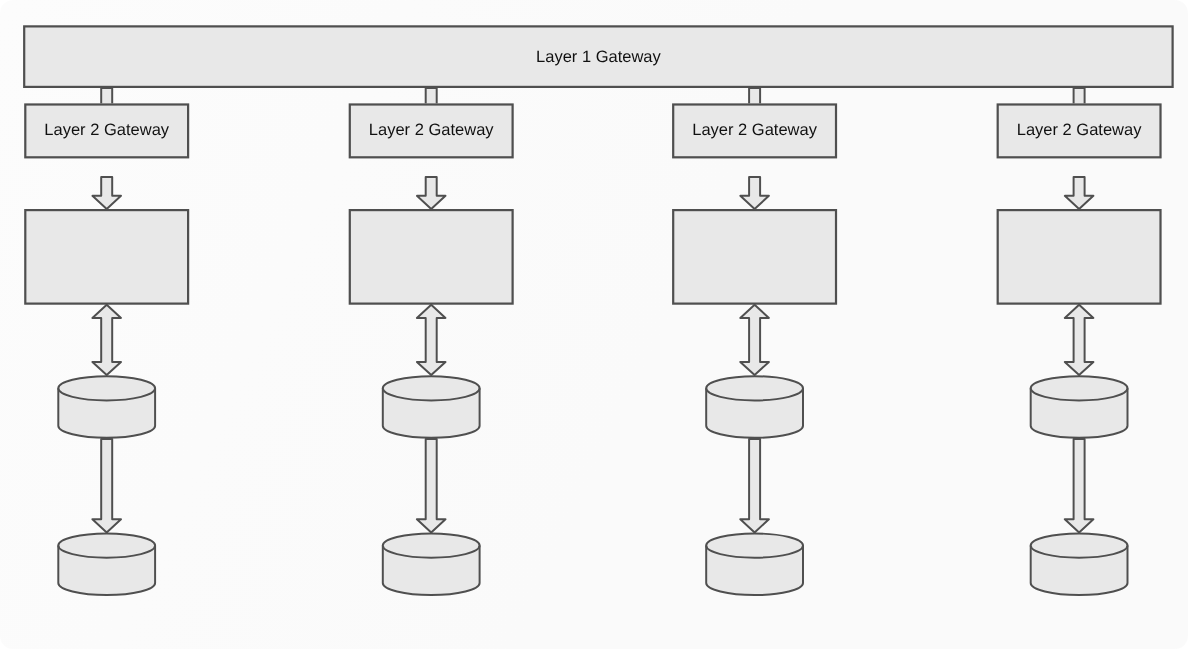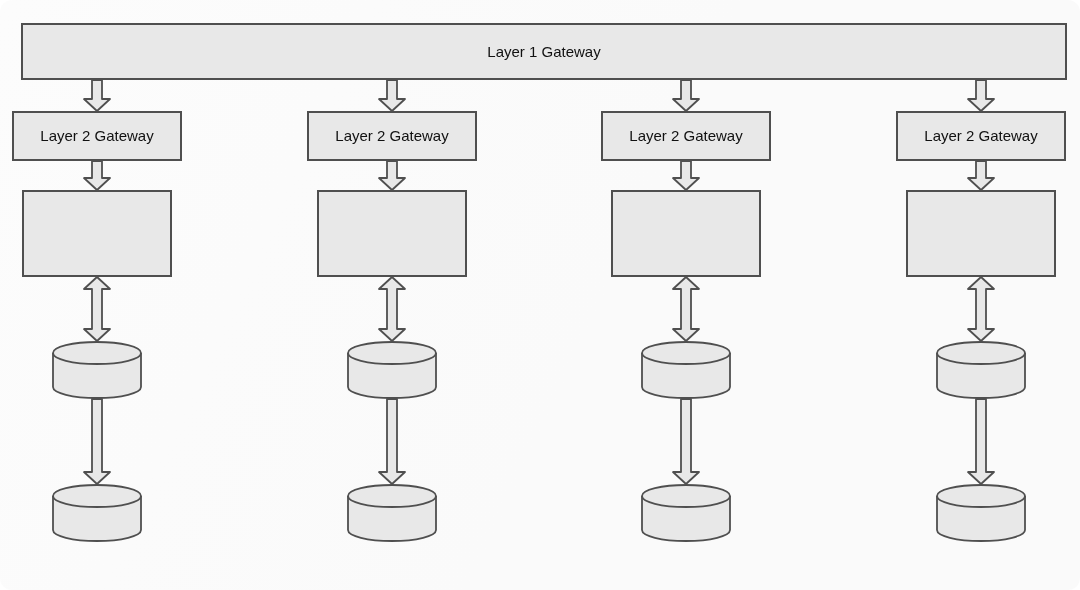--- a/index.html
+++ b/index.html
@@ -38,7 +38,7 @@
   .column > *{
     position:absolute;left:50%;transform:translateX(-50%);
   }
-  .gateway-box{top:111px;width:170px;height:50px;}
+  .gateway-box{top:94px;width:150px;height:50px;}
   .subsystem-box{top:190px;width:150px;height:87px;}
   .arrow-svg{overflow:visible;display:block;}
   .arrow-a1{top:80px;}

